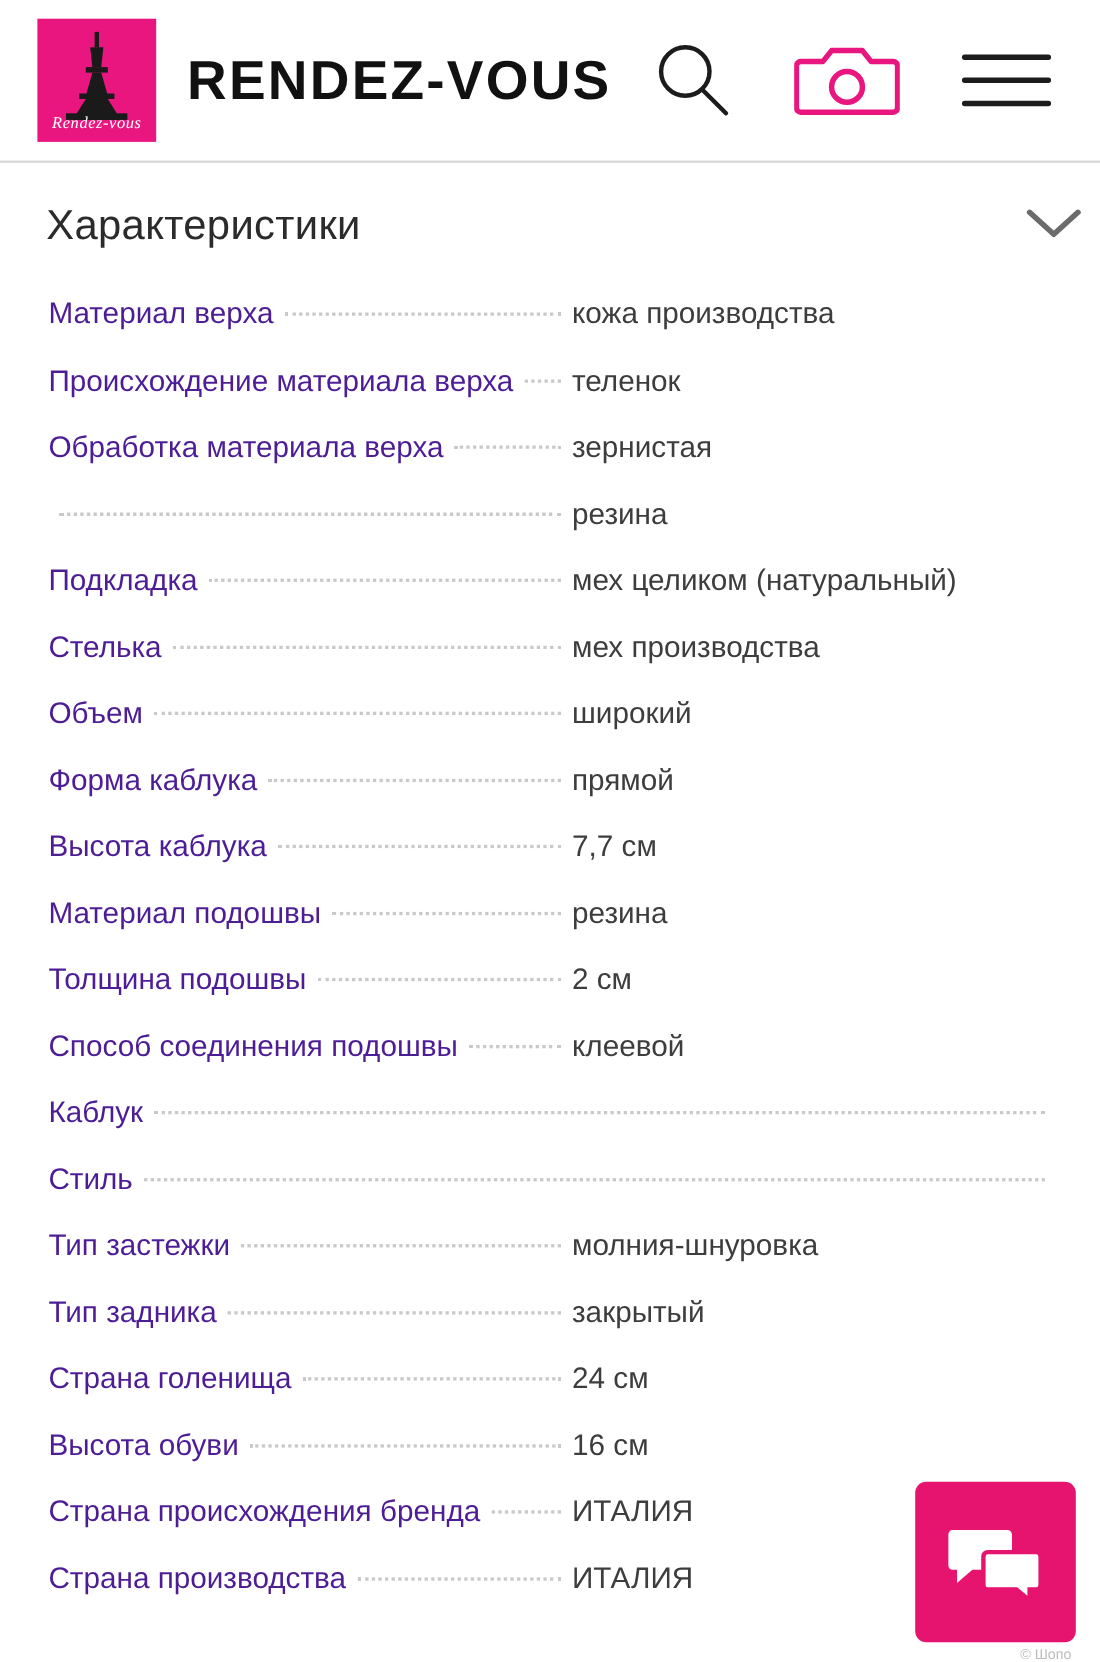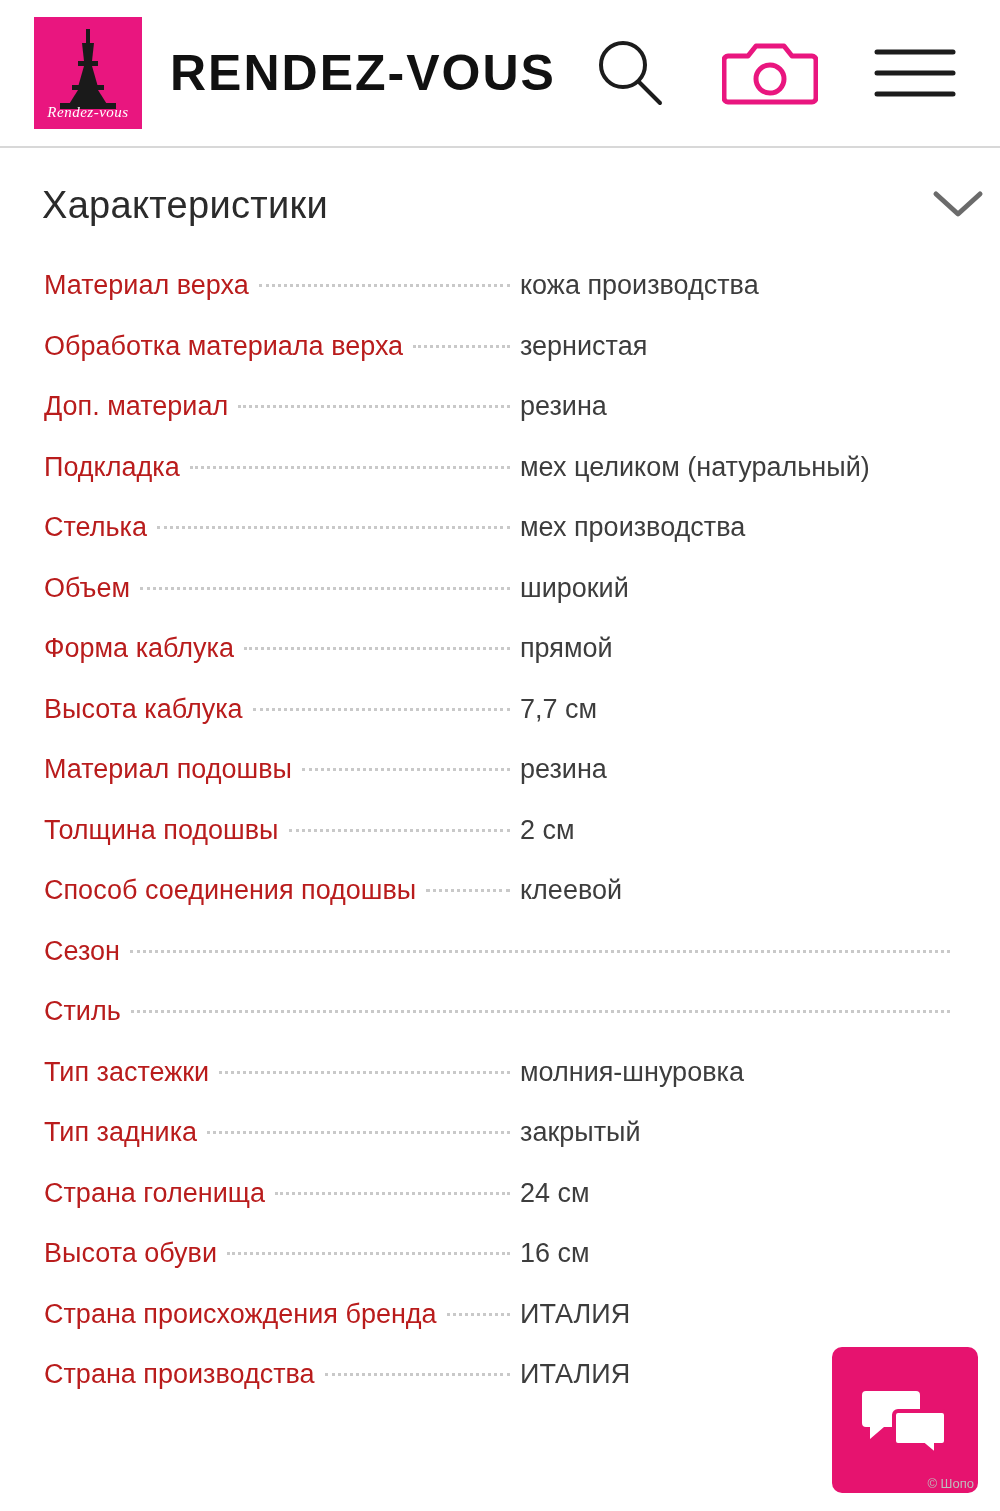--- a/index.html
+++ b/index.html
@@ -116,7 +116,7 @@
   }
   .spec-label {
     flex: none;
-    color: #b91c1c;
+    color: #4c1d95;
     text-align: right;
   }
   .spec-dots {

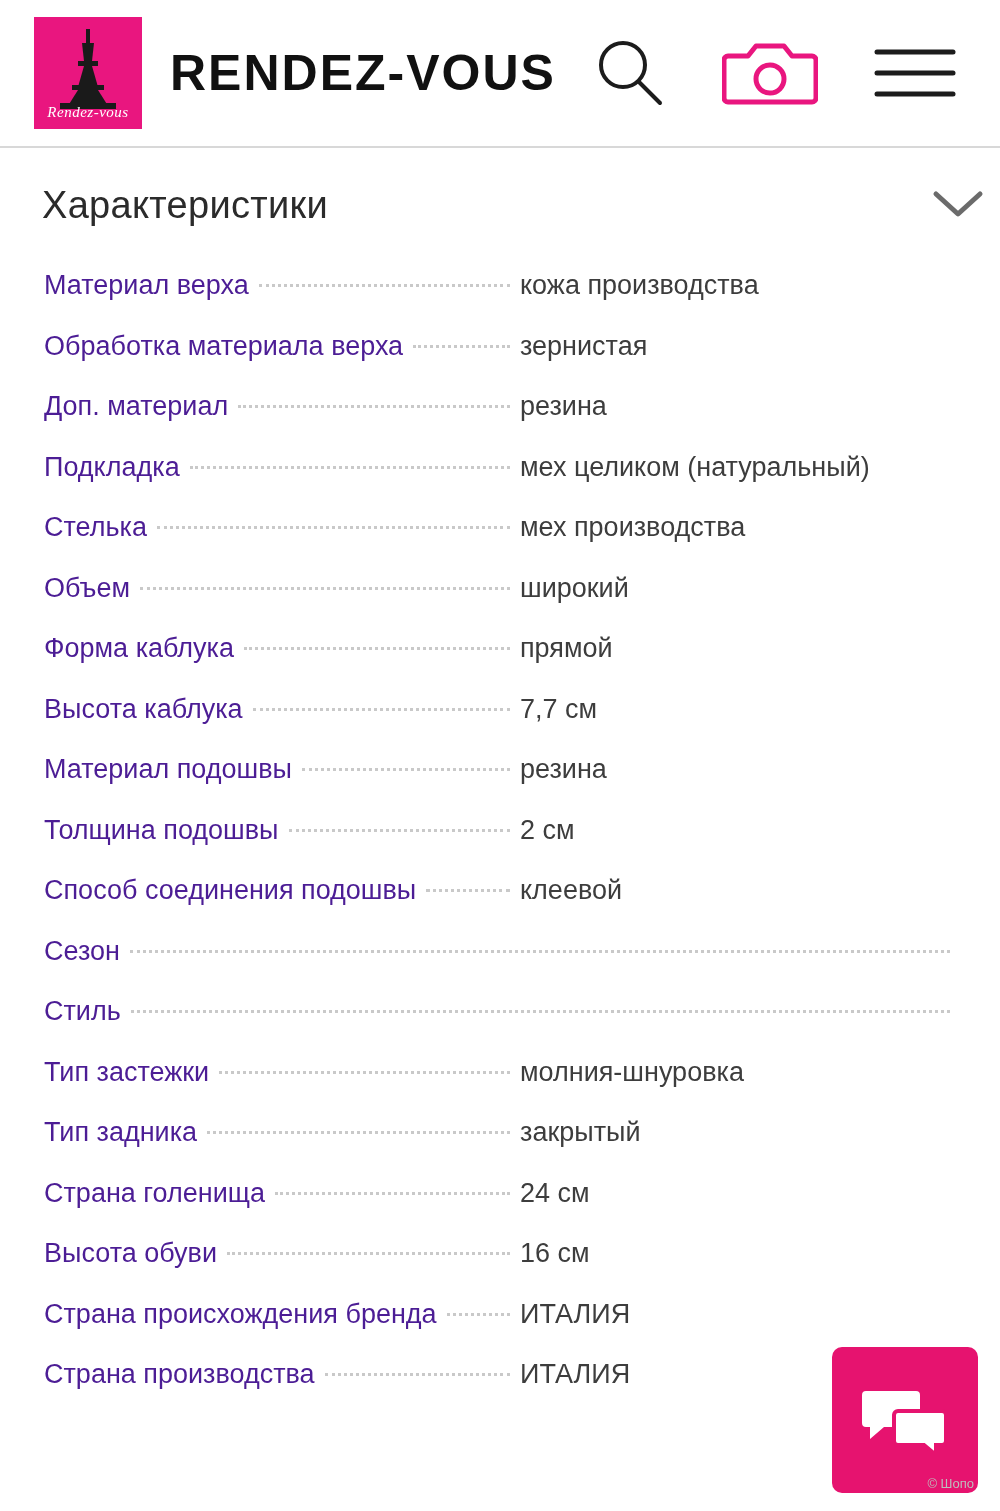--- a/index.html
+++ b/index.html
@@ -228,6 +228,11 @@
       <span class="spec-value">кожа производства</span>
     </div>
     <div class="spec-row">
+      <span class="spec-label">Происхождение материала верха</span>
+      <span class="spec-dots"></span>
+      <span class="spec-value">теленок</span>
+    </div>
+    <div class="spec-row">
       <span class="spec-label">Обработка материала верха</span>
       <span class="spec-dots"></span>
       <span class="spec-value">зернистая</span>

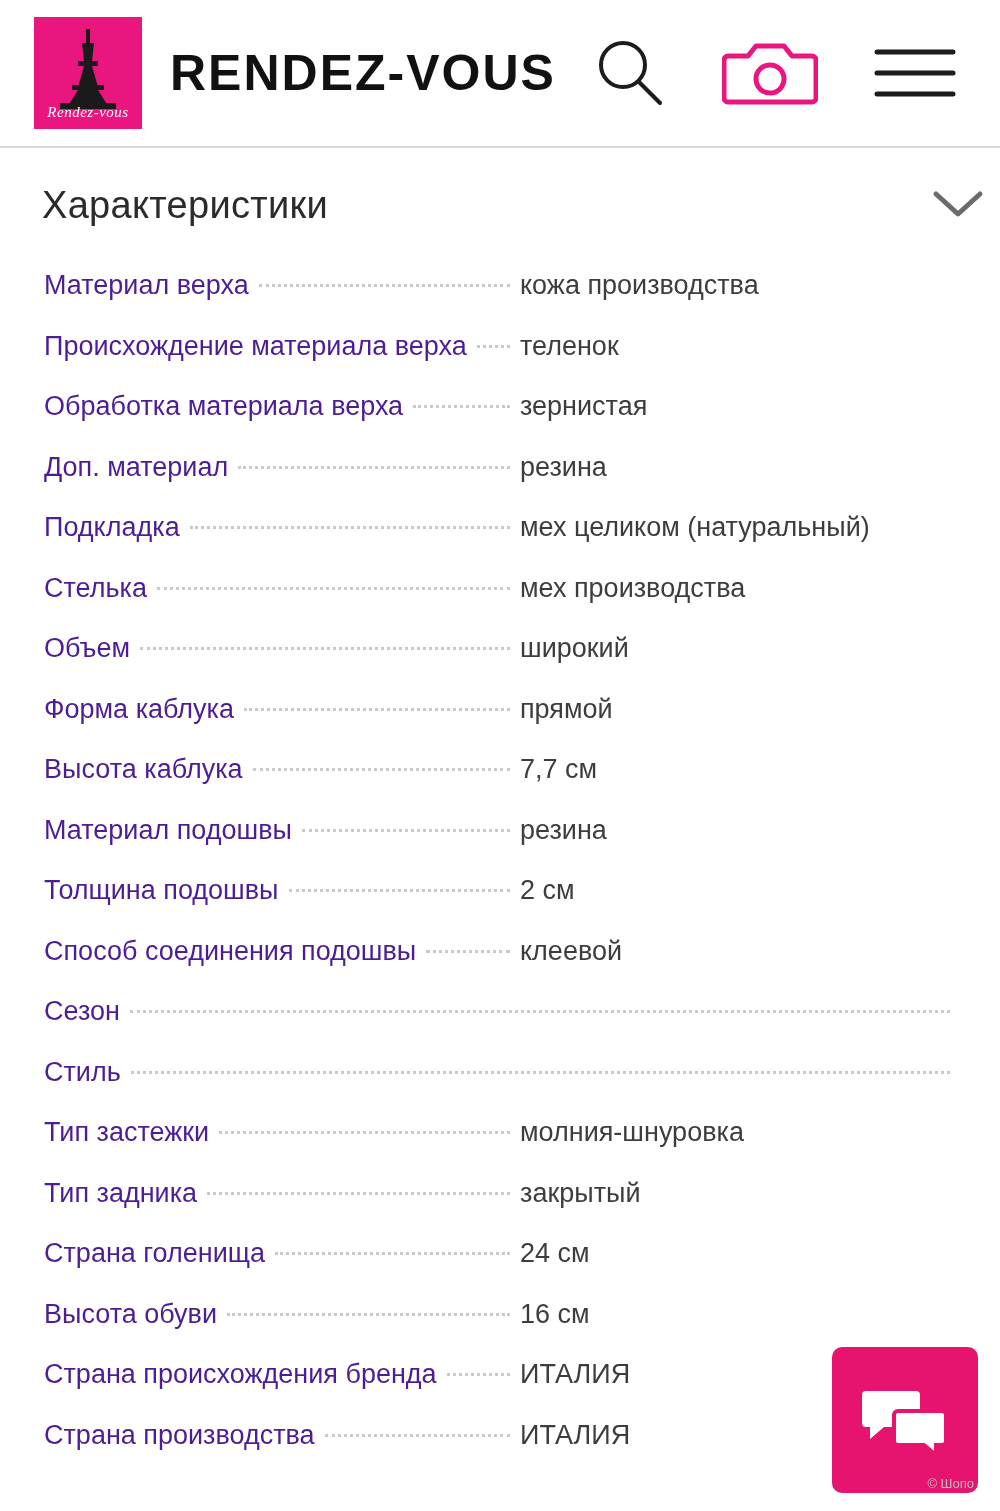--- a/index.html
+++ b/index.html
@@ -238,7 +238,6 @@
       <span class="spec-value">зернистая</span>
     </div>
     <div class="spec-row">
-      <span class="spec-label">Доп. материал</span>
       <span class="spec-dots"></span>
       <span class="spec-value">резина</span>
     </div>

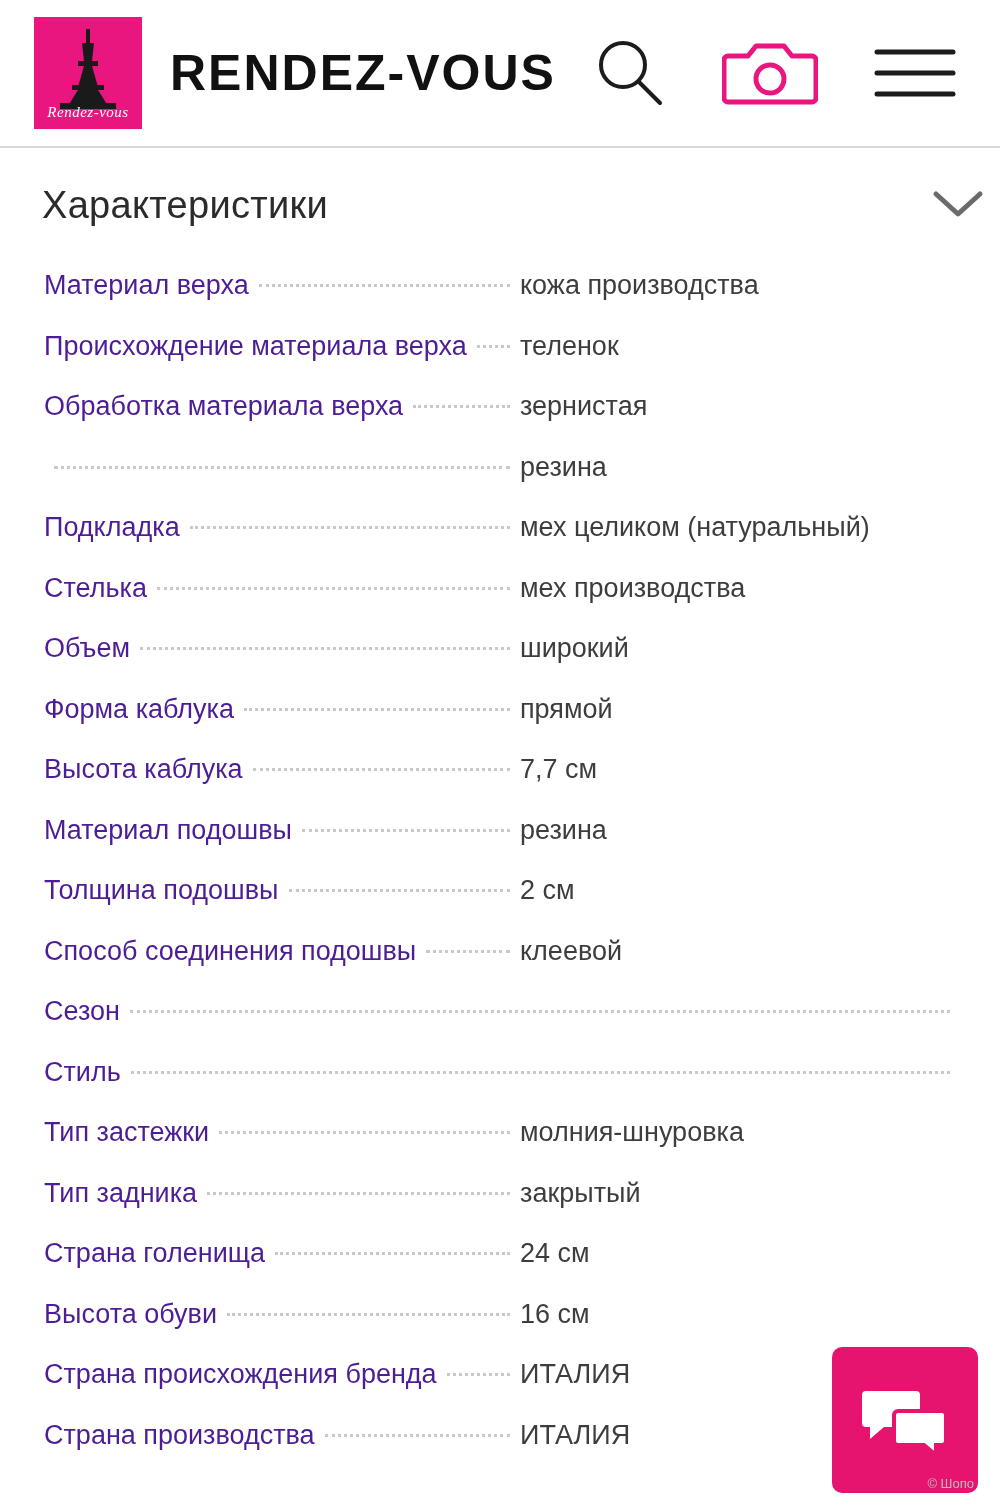--- a/index.html
+++ b/index.html
@@ -282,7 +282,7 @@
       <span class="spec-value">клеевой</span>
     </div>
     <div class="spec-row">
-      <span class="spec-label">Сезон</span>
+      <span class="spec-label">Каблук</span>
       <span class="spec-dots"></span>
     </div>
     <div class="spec-row">

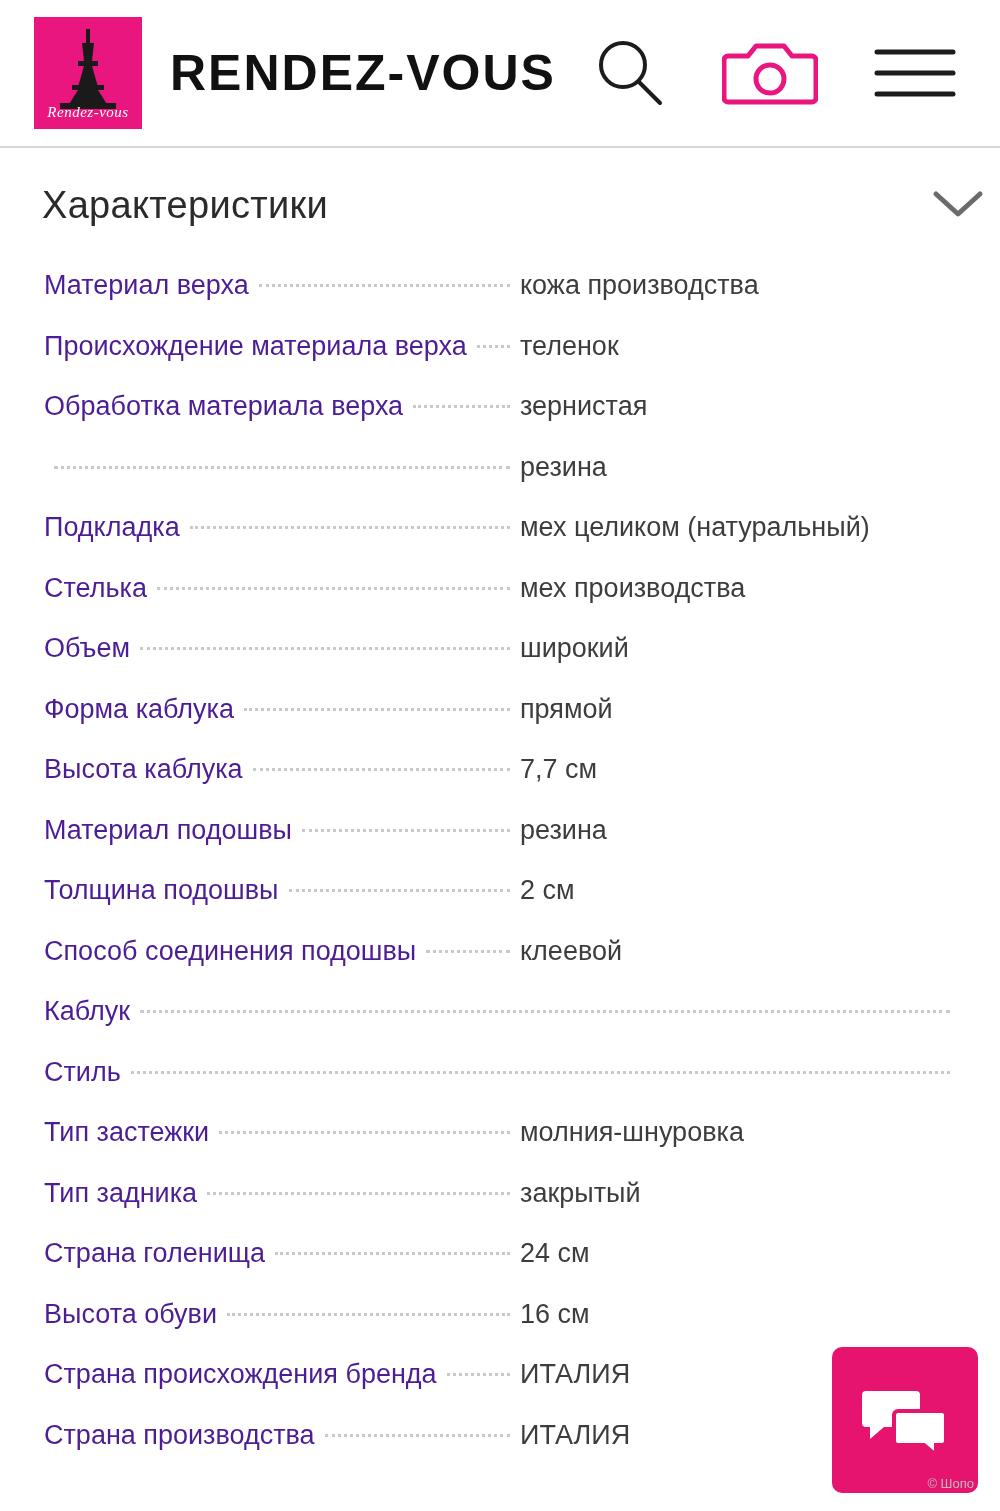--- a/index.html
+++ b/index.html
@@ -153,7 +153,7 @@
   .watermark {
     position: absolute;
     right: 26px;
-    bottom: 20px;
+    bottom: 0;
     font-size: 13px;
     color: #bdbdbd;
     display: flex;

